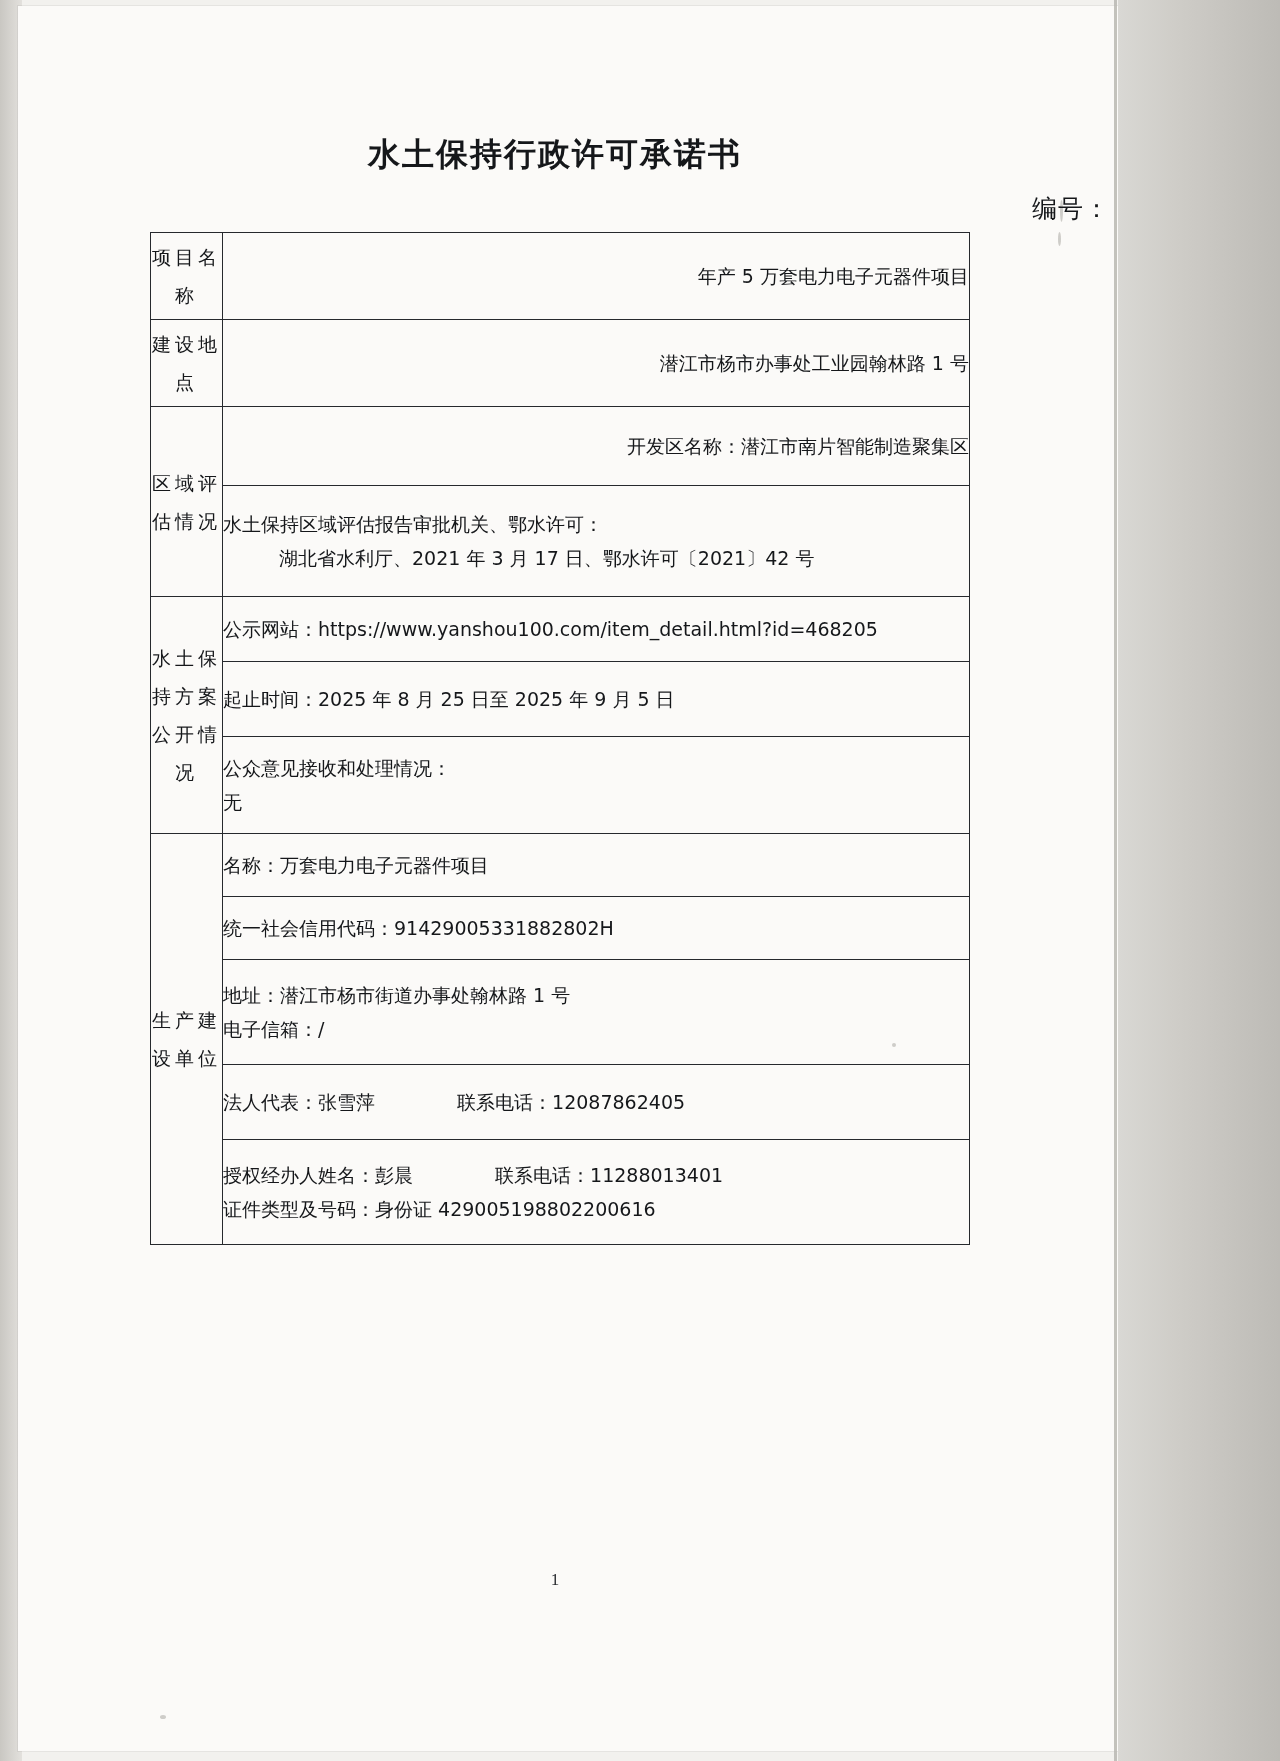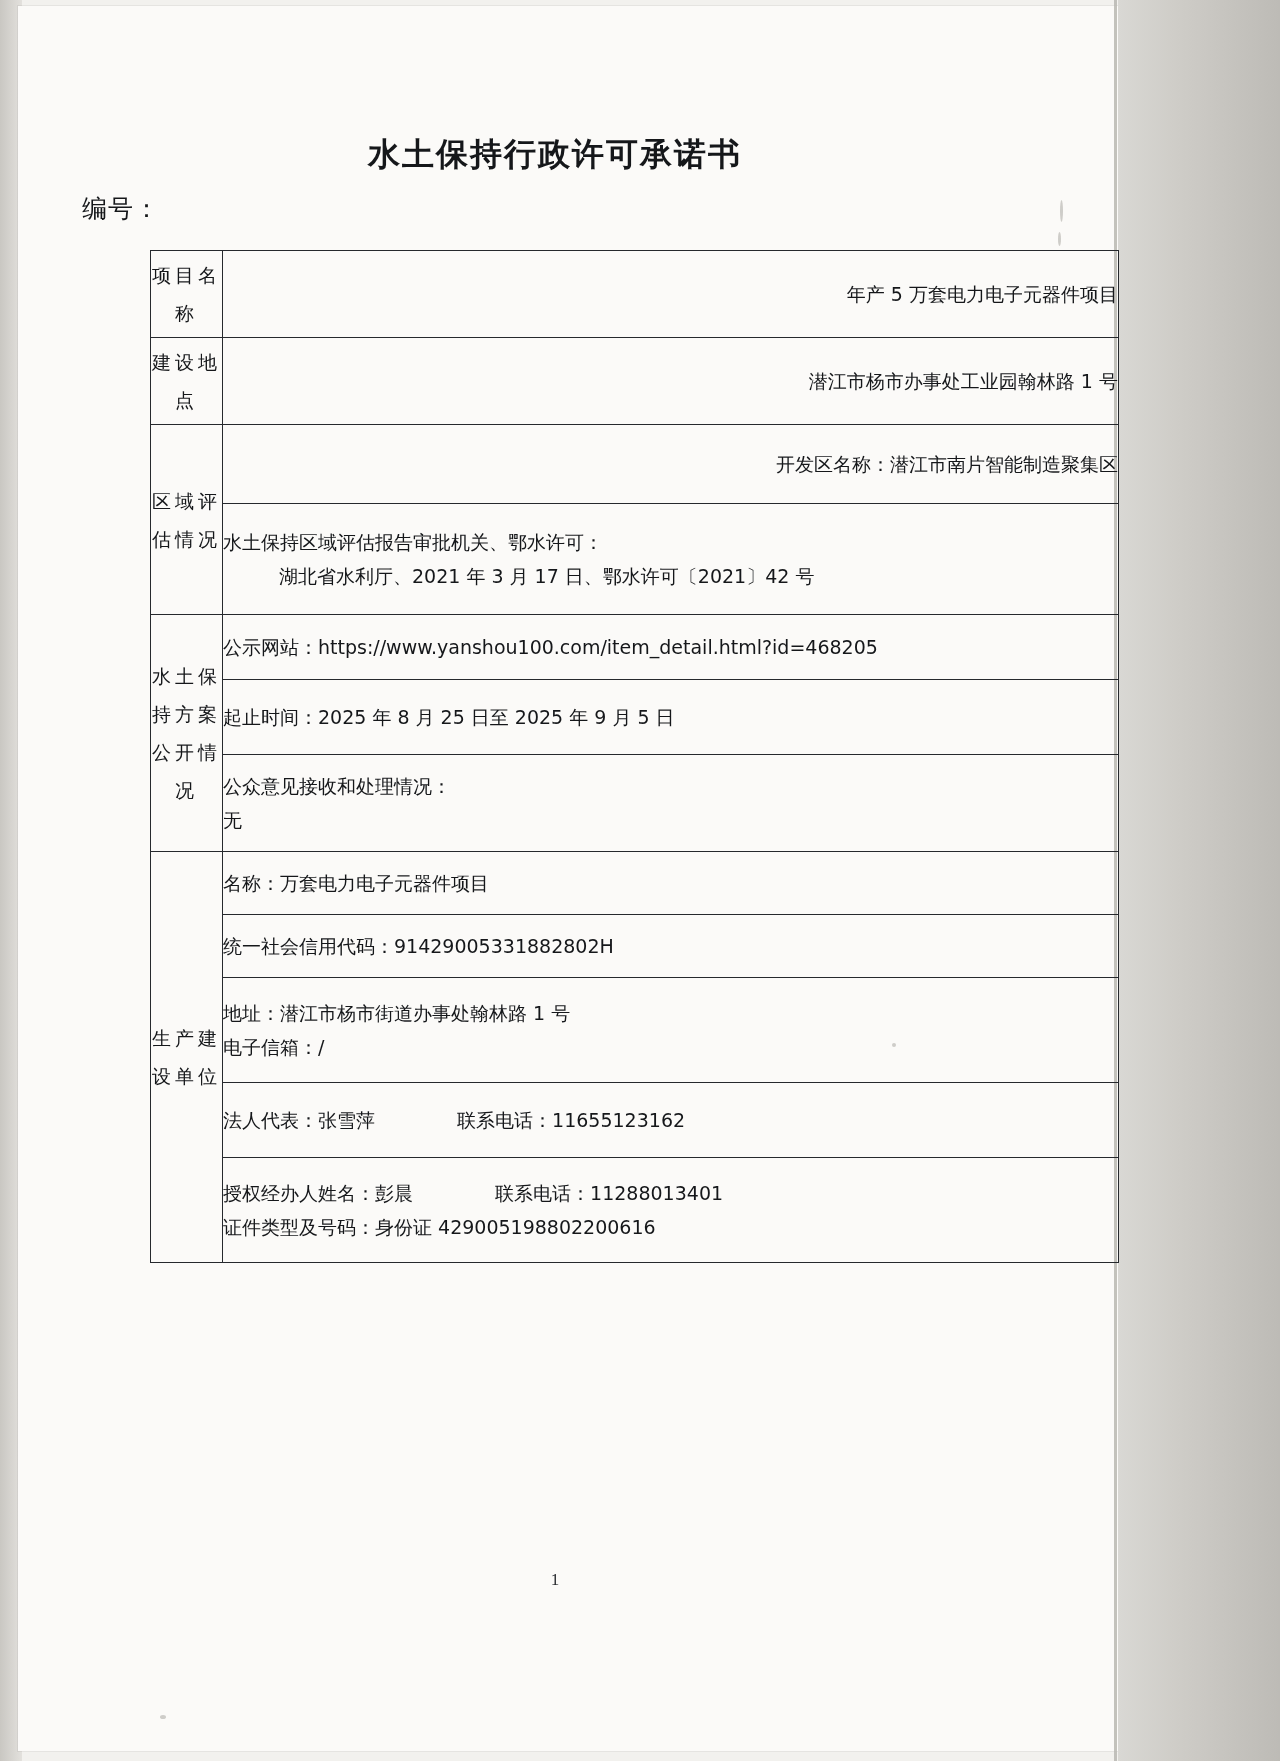--- a/index.html
+++ b/index.html
@@ -75,7 +75,7 @@
     left: 0;
     top: 192px;
     width: 1110px;
-    text-align: left;
+    text-align: right;
     font-size: 25px;
     letter-spacing: 1px;
     padding-left: 82px;

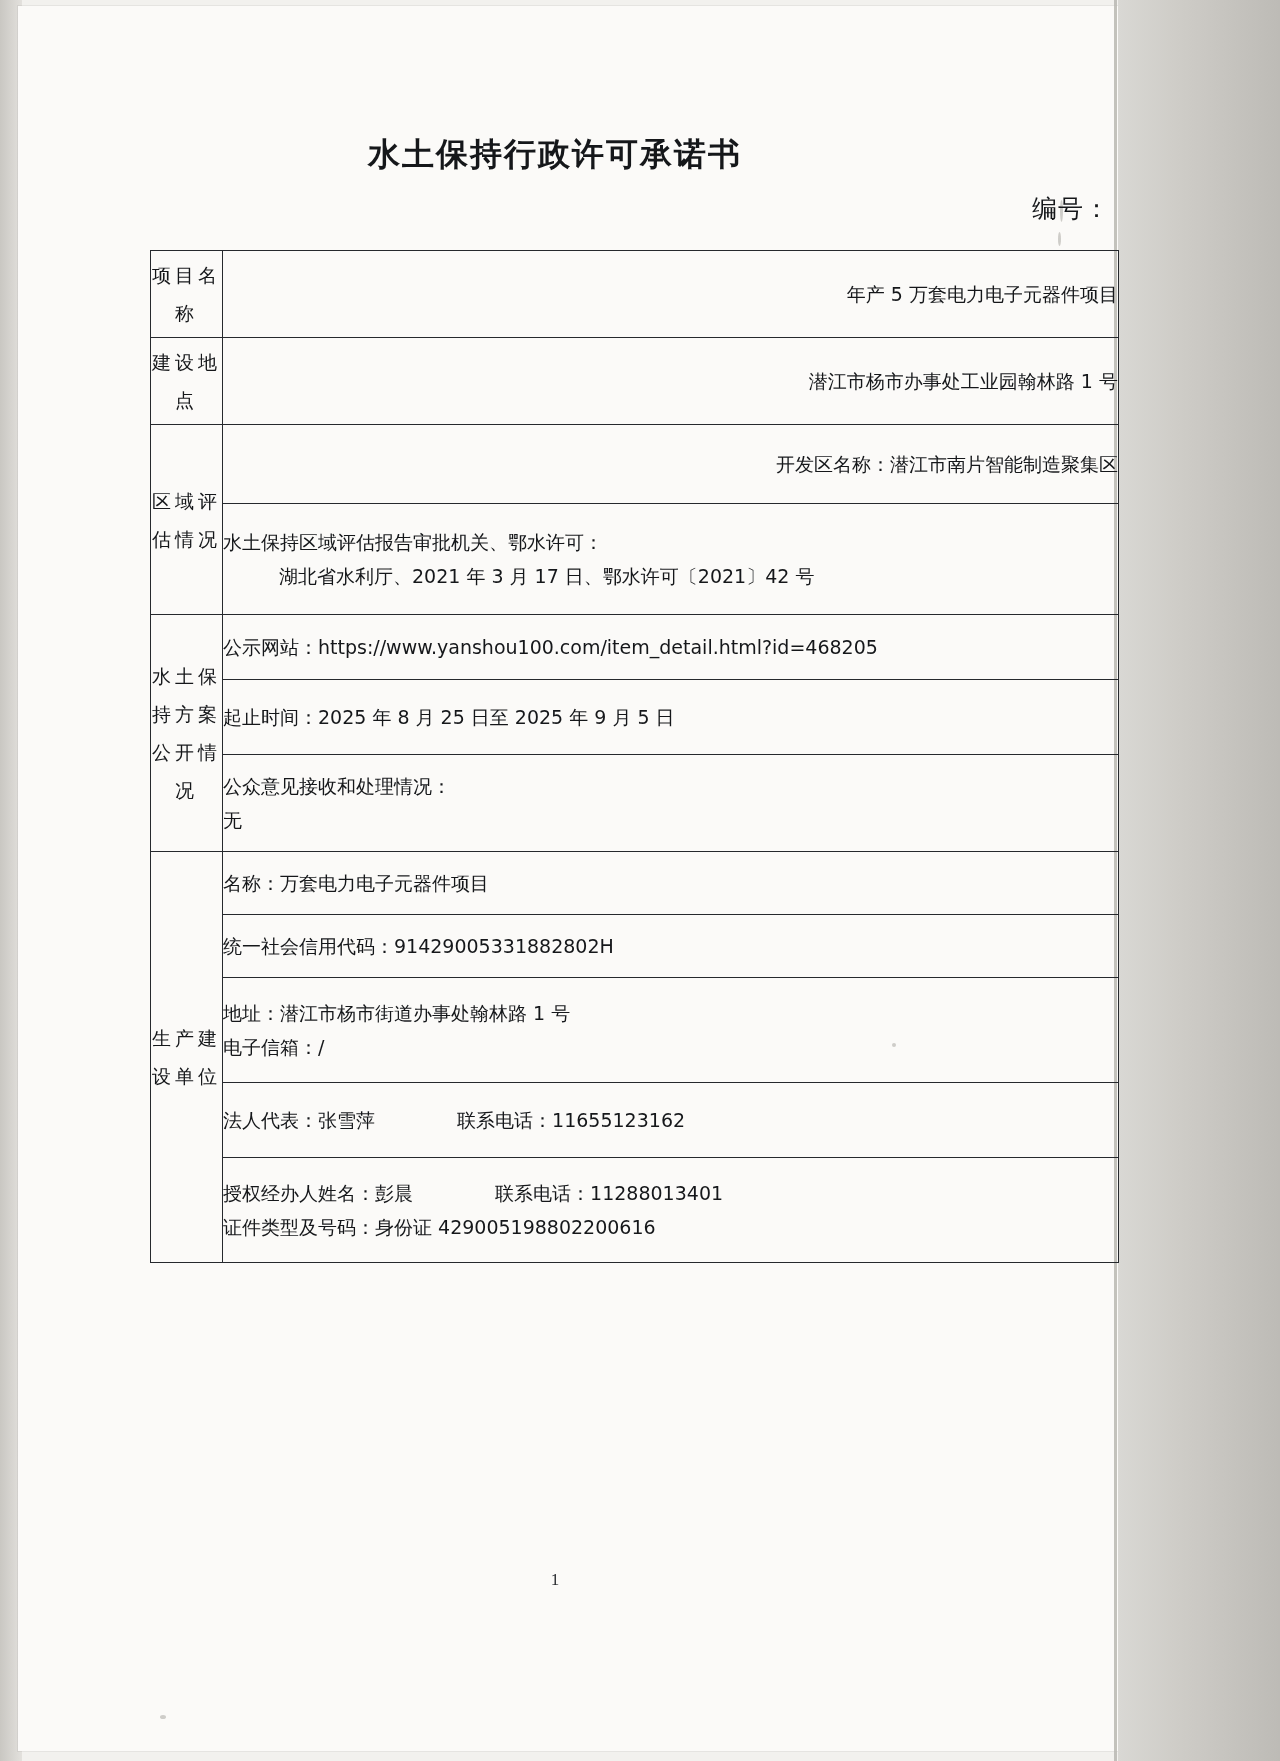--- a/index.html
+++ b/index.html
@@ -87,10 +87,9 @@
     position: absolute;
     left: 150px;
     top: 232px;
-    width: 969px;
+    width: 820px;
     border-collapse: collapse;
     table-layout: fixed;
-    margin-top: 18px;
   }
   table.form td {
     border: 1.6px solid #26292d;

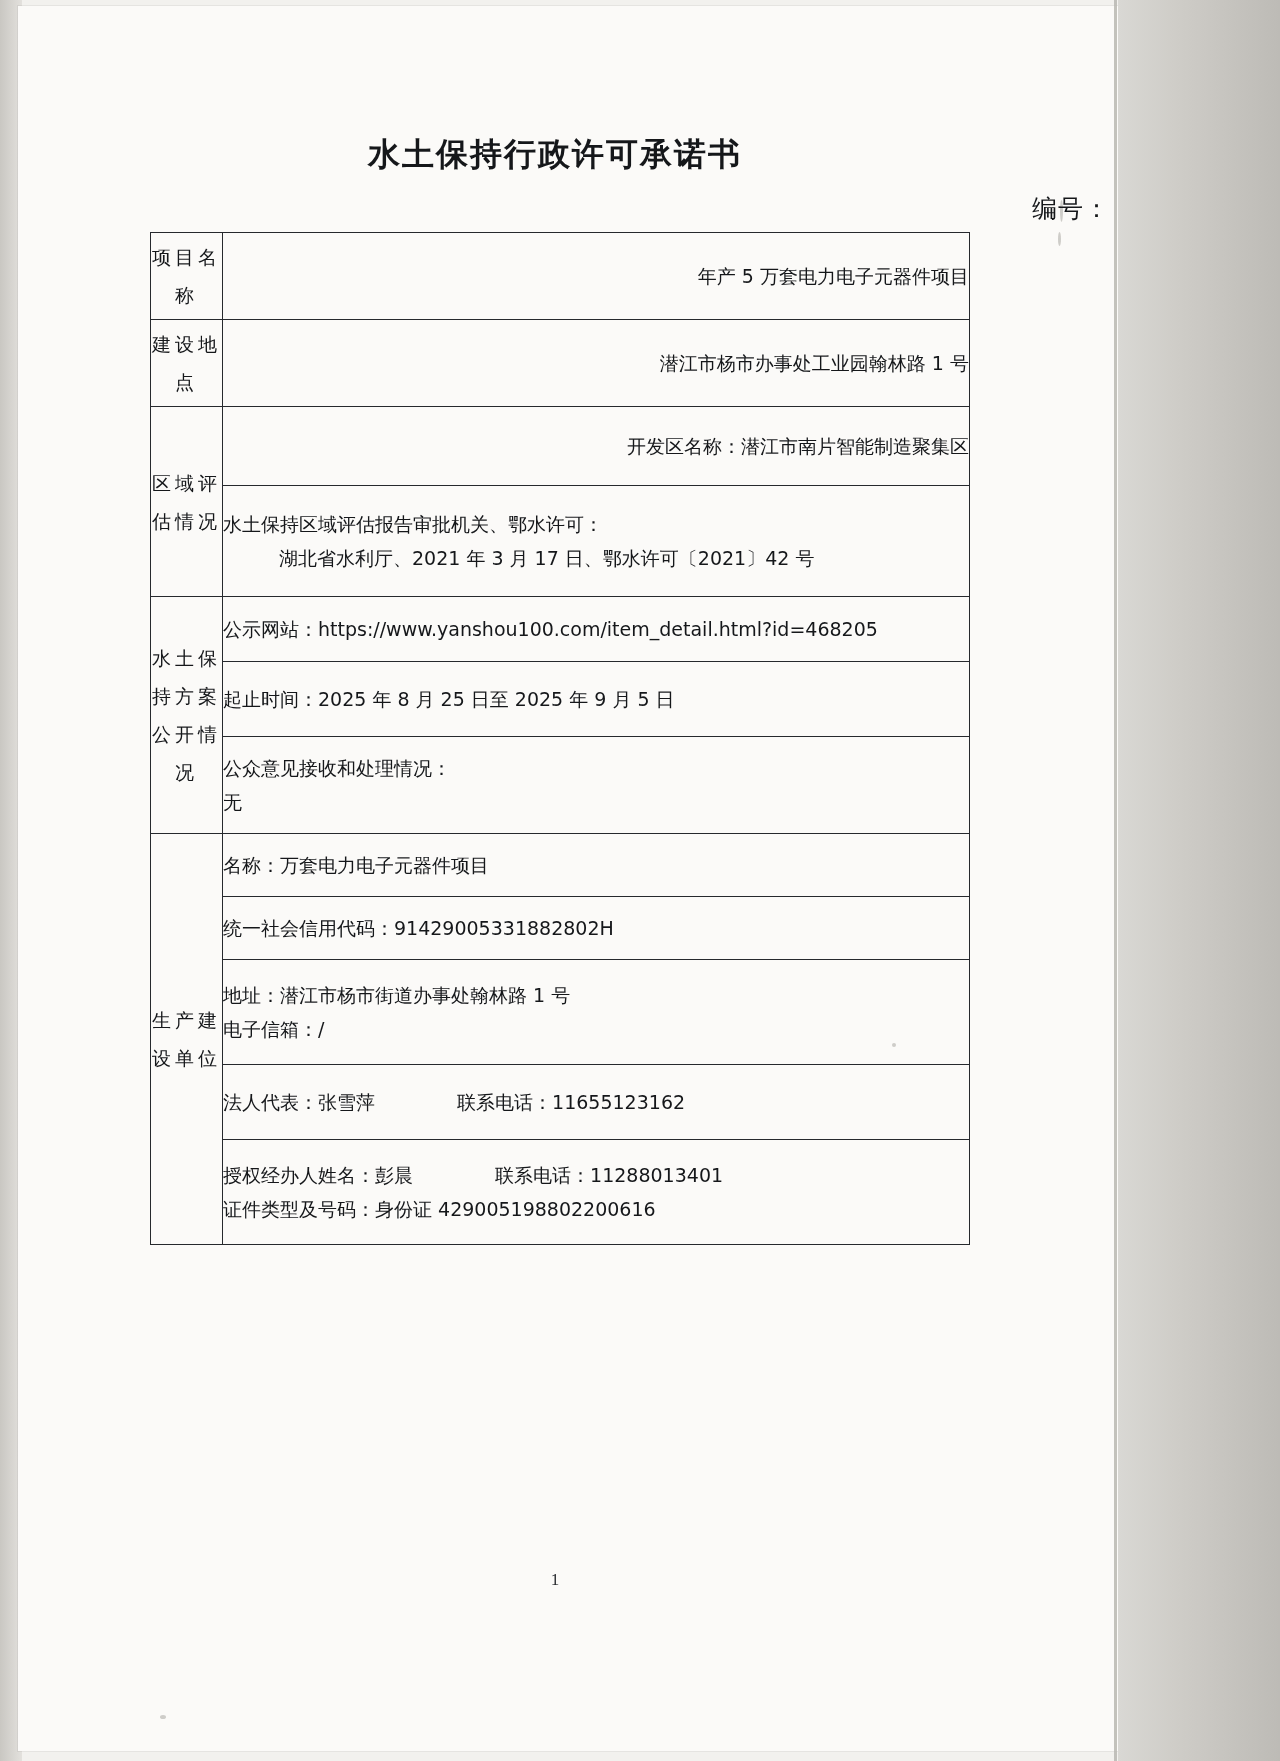--- a/index.html
+++ b/index.html
@@ -220,7 +220,7 @@
         <td class="val" style="height:74px">
           <span>法人代表：张雪萍</span>
           <span class="pad"></span>
-          <span>联系电话：11655123162</span>
+          <span>联系电话：12087862405</span>
         </td>
       </tr>
       <tr>

